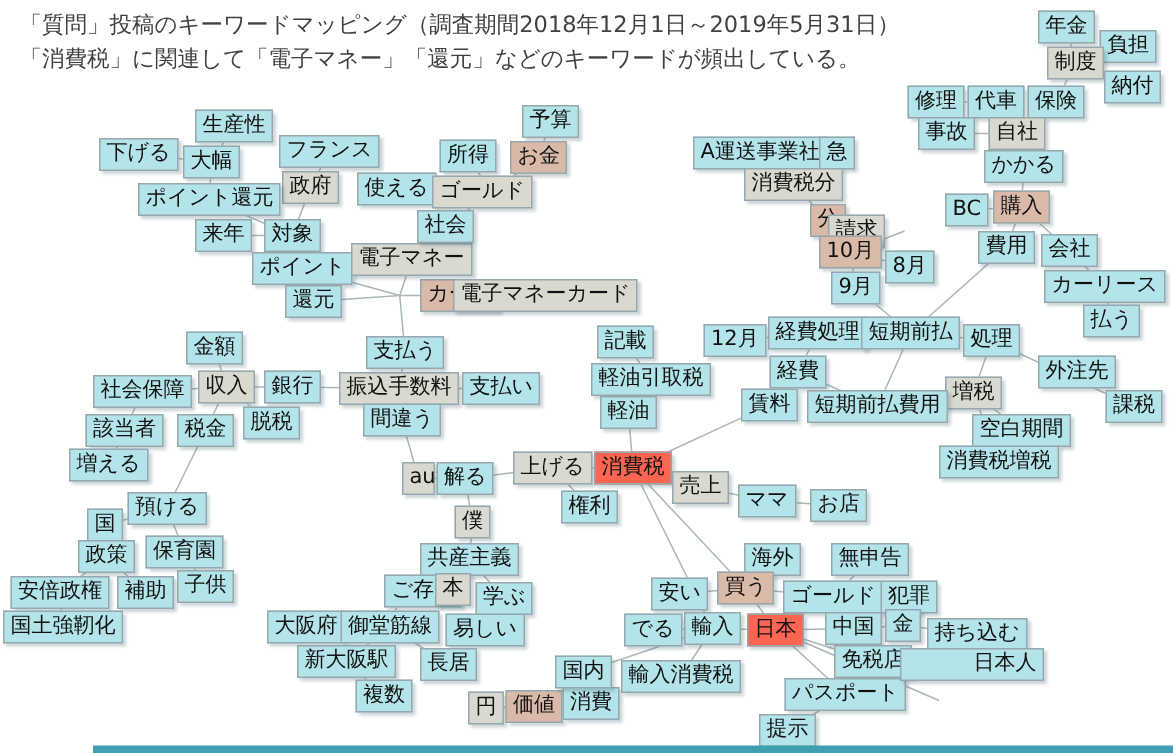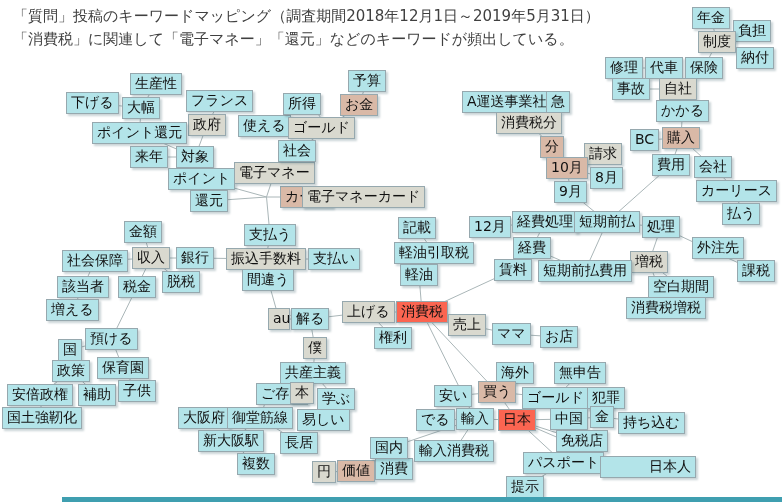--- a/index.html
+++ b/index.html
@@ -162,7 +162,7 @@
       <div class="node c-gray" style="left: 234px; top: 162px;">電子マネー</div>
       <div class="node c-gray" style="left: 302px; top: 186px;">電子マネーカード</div>
       <div class="node c-cyan" style="left: 348px; top: 70px;">予算</div>
-      <div class="node c-cyan" style="left: 283px; top: 93px;">所得</div>
+      <div class="node c-cyan" style="left: 293px; top: 93px;">所得</div>
       <div class="node c-tan" style="left: 340px; top: 94px;">お金</div>
       <div class="node c-gray" style="left: 288px; top: 117px;">ゴールド</div>
       <div class="node c-cyan" style="left: 278px; top: 140px;">社会</div>

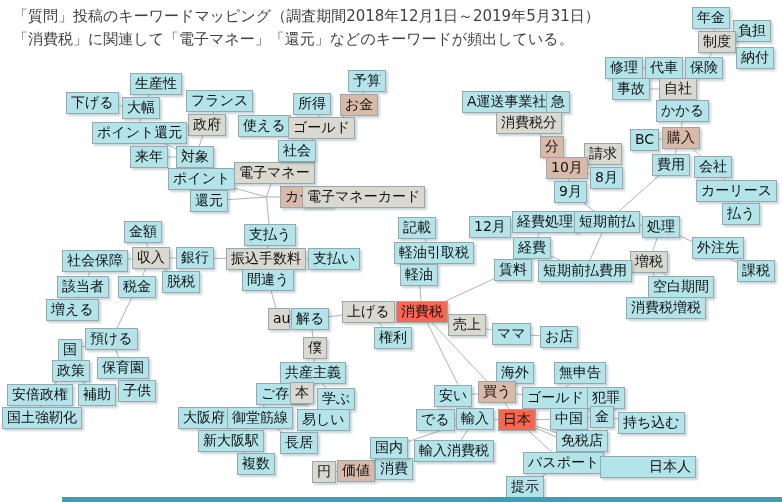--- a/index.html
+++ b/index.html
@@ -170,7 +170,7 @@
       <div class="node c-cyan" style="left: 546px; top: 91px;">急</div>
       <div class="node c-gray" style="left: 496px; top: 112px;">消費税分</div>
       <div class="node c-tan" style="left: 540px; top: 136px;">分</div>
-      <div class="node c-gray" style="left: 584px; top: 143px;">請求</div>
+      <div class="node c-gray" style="left: 552px; top: 143px;">請求</div>
       <div class="node c-tan" style="left: 546px; top: 157px;">10月</div>
       <div class="node c-cyan" style="left: 590px; top: 167px;">8月</div>
       <div class="node c-cyan" style="left: 554px; top: 181px;">9月</div>

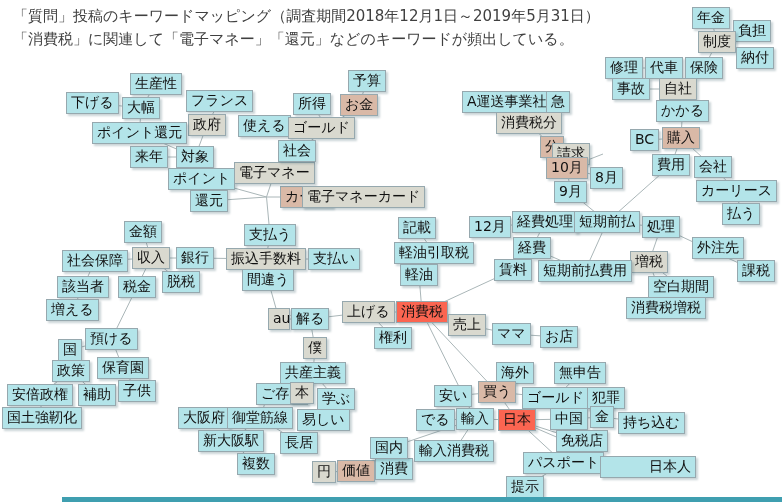--- a/index.html
+++ b/index.html
@@ -263,7 +263,7 @@
       <div class="node c-cyan" style="left: 414px; top: 440px;">輸入消費税</div>
       <div class="node c-cyan" style="left: 556px; top: 430px;">免税店</div>
       <div class="node c-cyan" style="left: 523px; top: 452px;">パスポート</div>
-      <div class="node c-cyan" style="left: 600px; top: 456px; padding-left: 48px;">日本人</div>
+      <div class="node c-cyan" style="left: 600px; top: 432px; padding-left: 48px;">日本人</div>
       <div class="node c-cyan" style="left: 506px; top: 476px;">提示</div>
     </div>
   <div id="bottom-bar" style="background: rgb(63, 159, 176);"></div>

